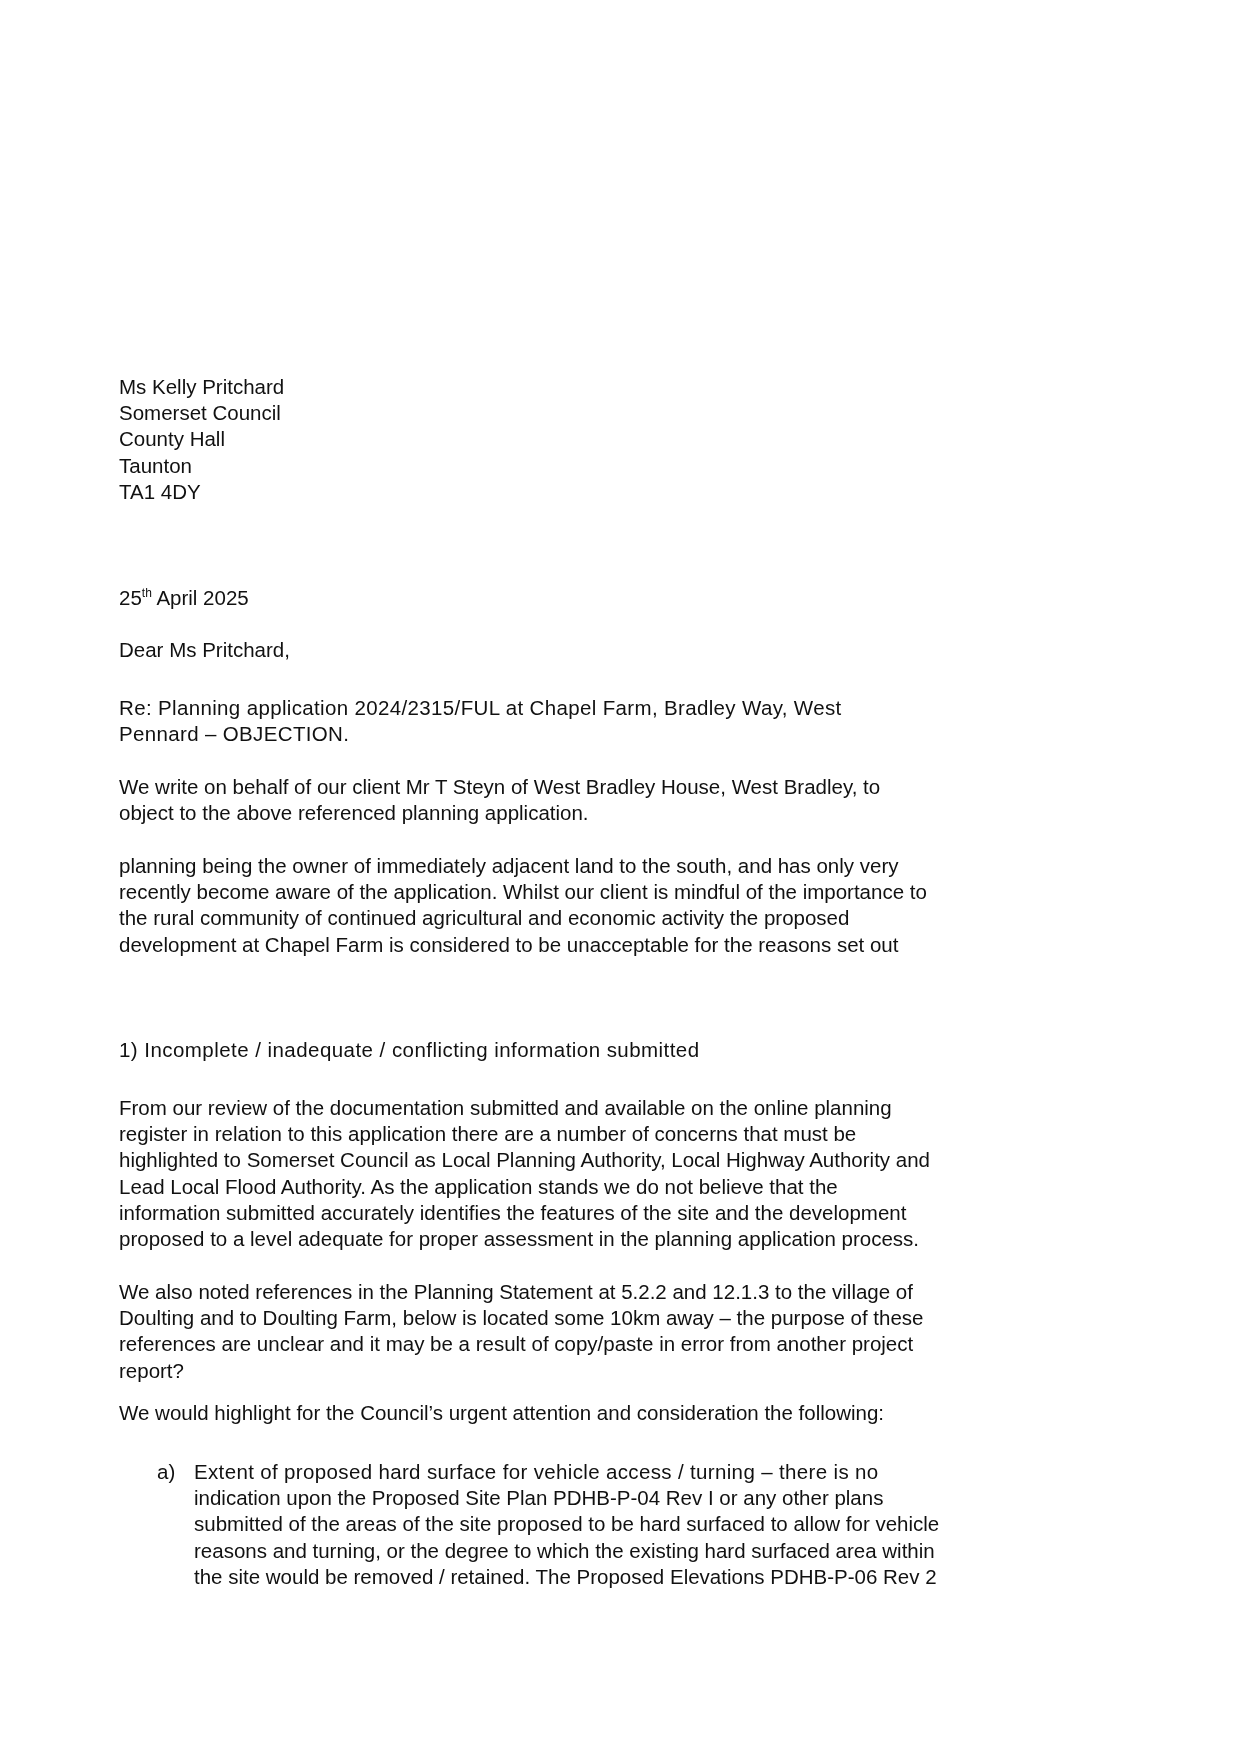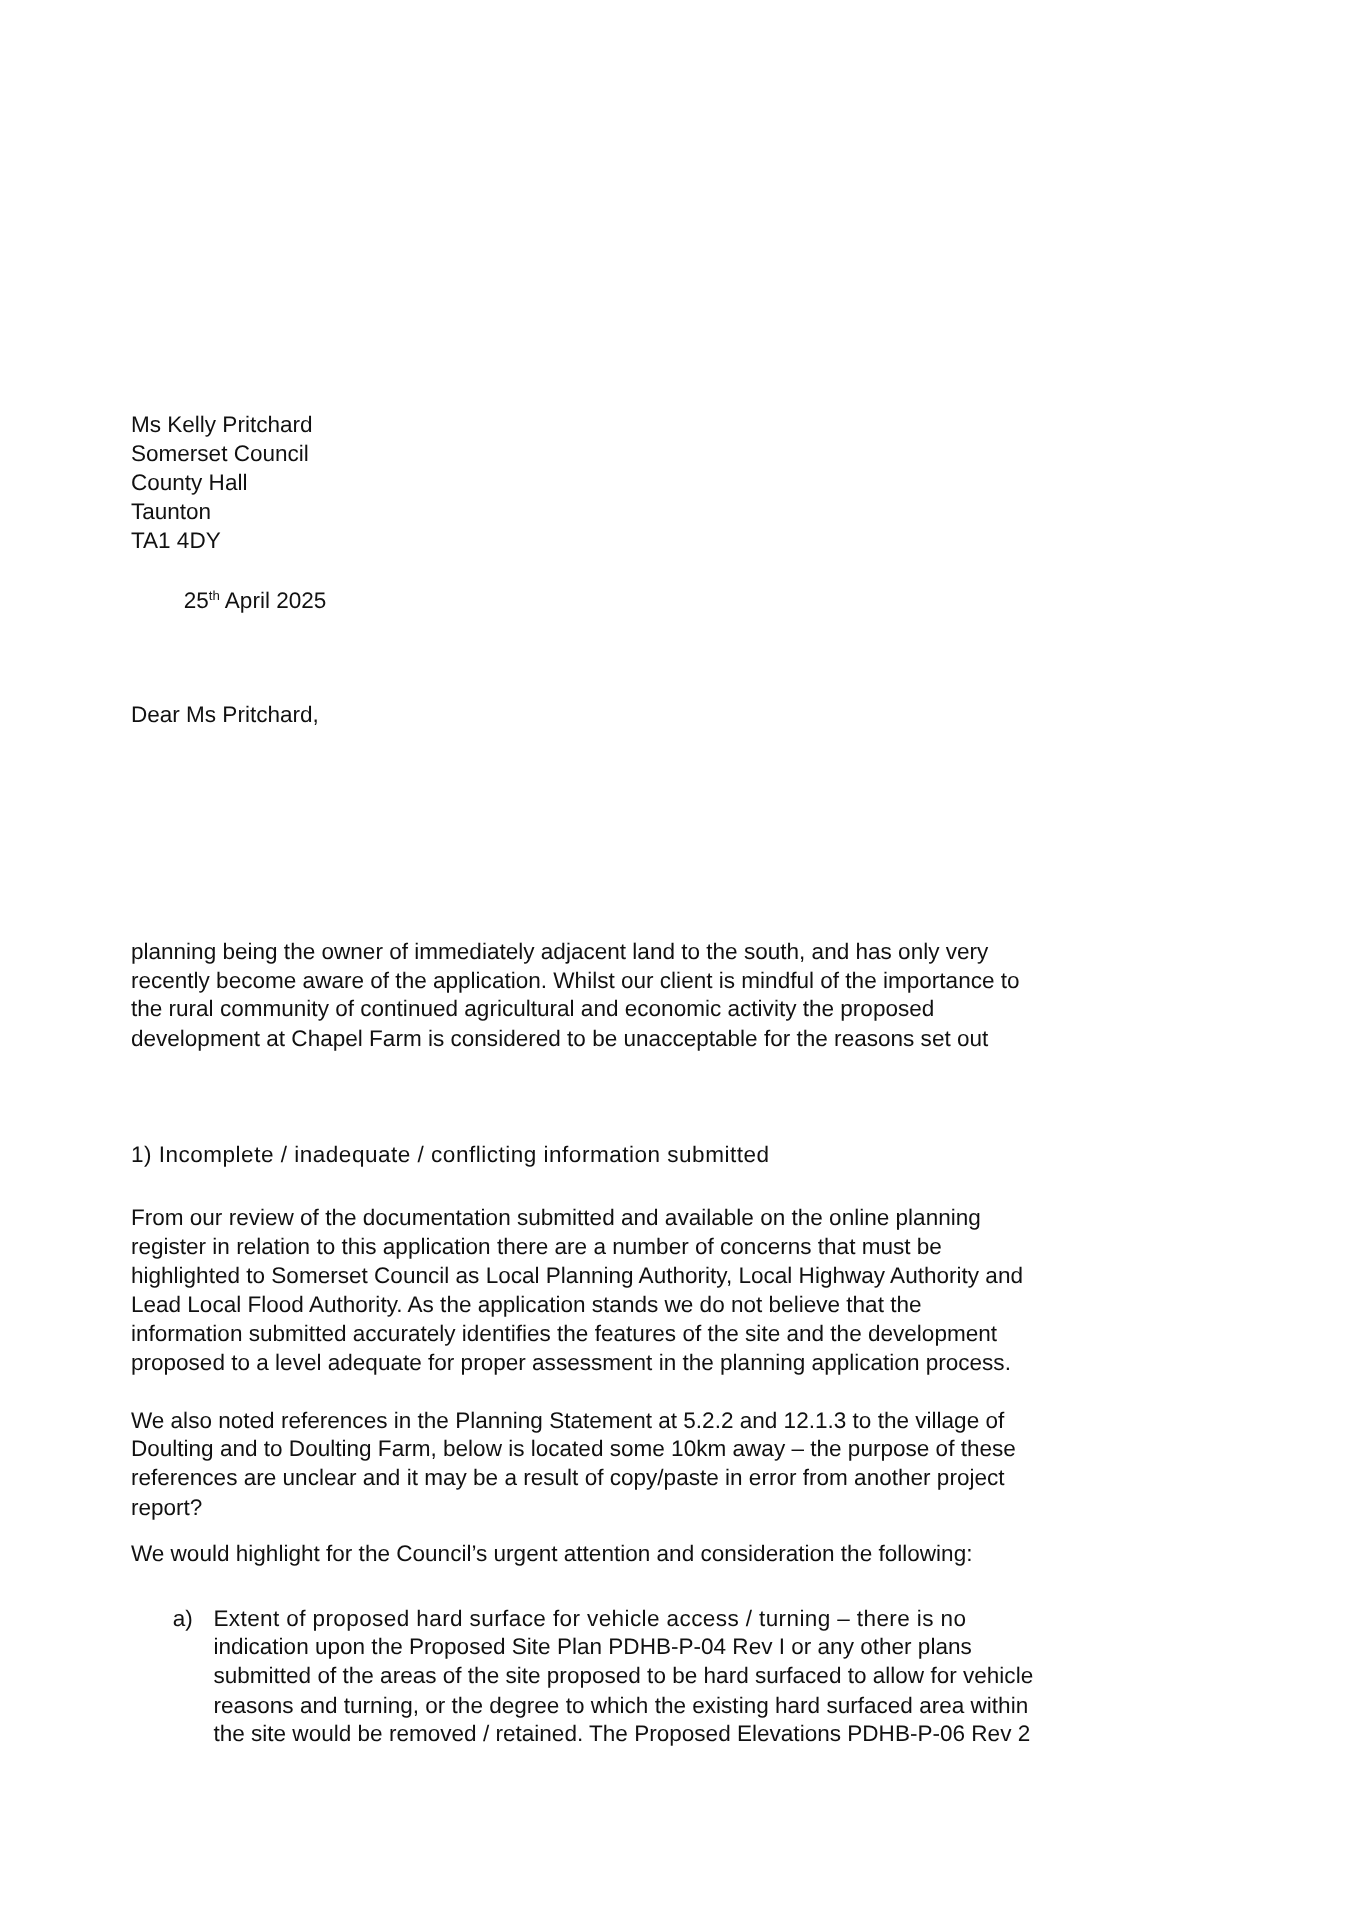--- a/index.html
+++ b/index.html
@@ -31,7 +31,7 @@
     }
     .line { display: block; }
     .address { top: 374px; }
-    .date { top: 534px; margin-left: 48px; }
+    .date { top: 585px; }
     .date sup { font-size: 12px; vertical-align: 0; position: relative; top: -8px; }
     .salutation { top: 637px; }
     .subject { top: 695px; letter-spacing: 0.35px; }

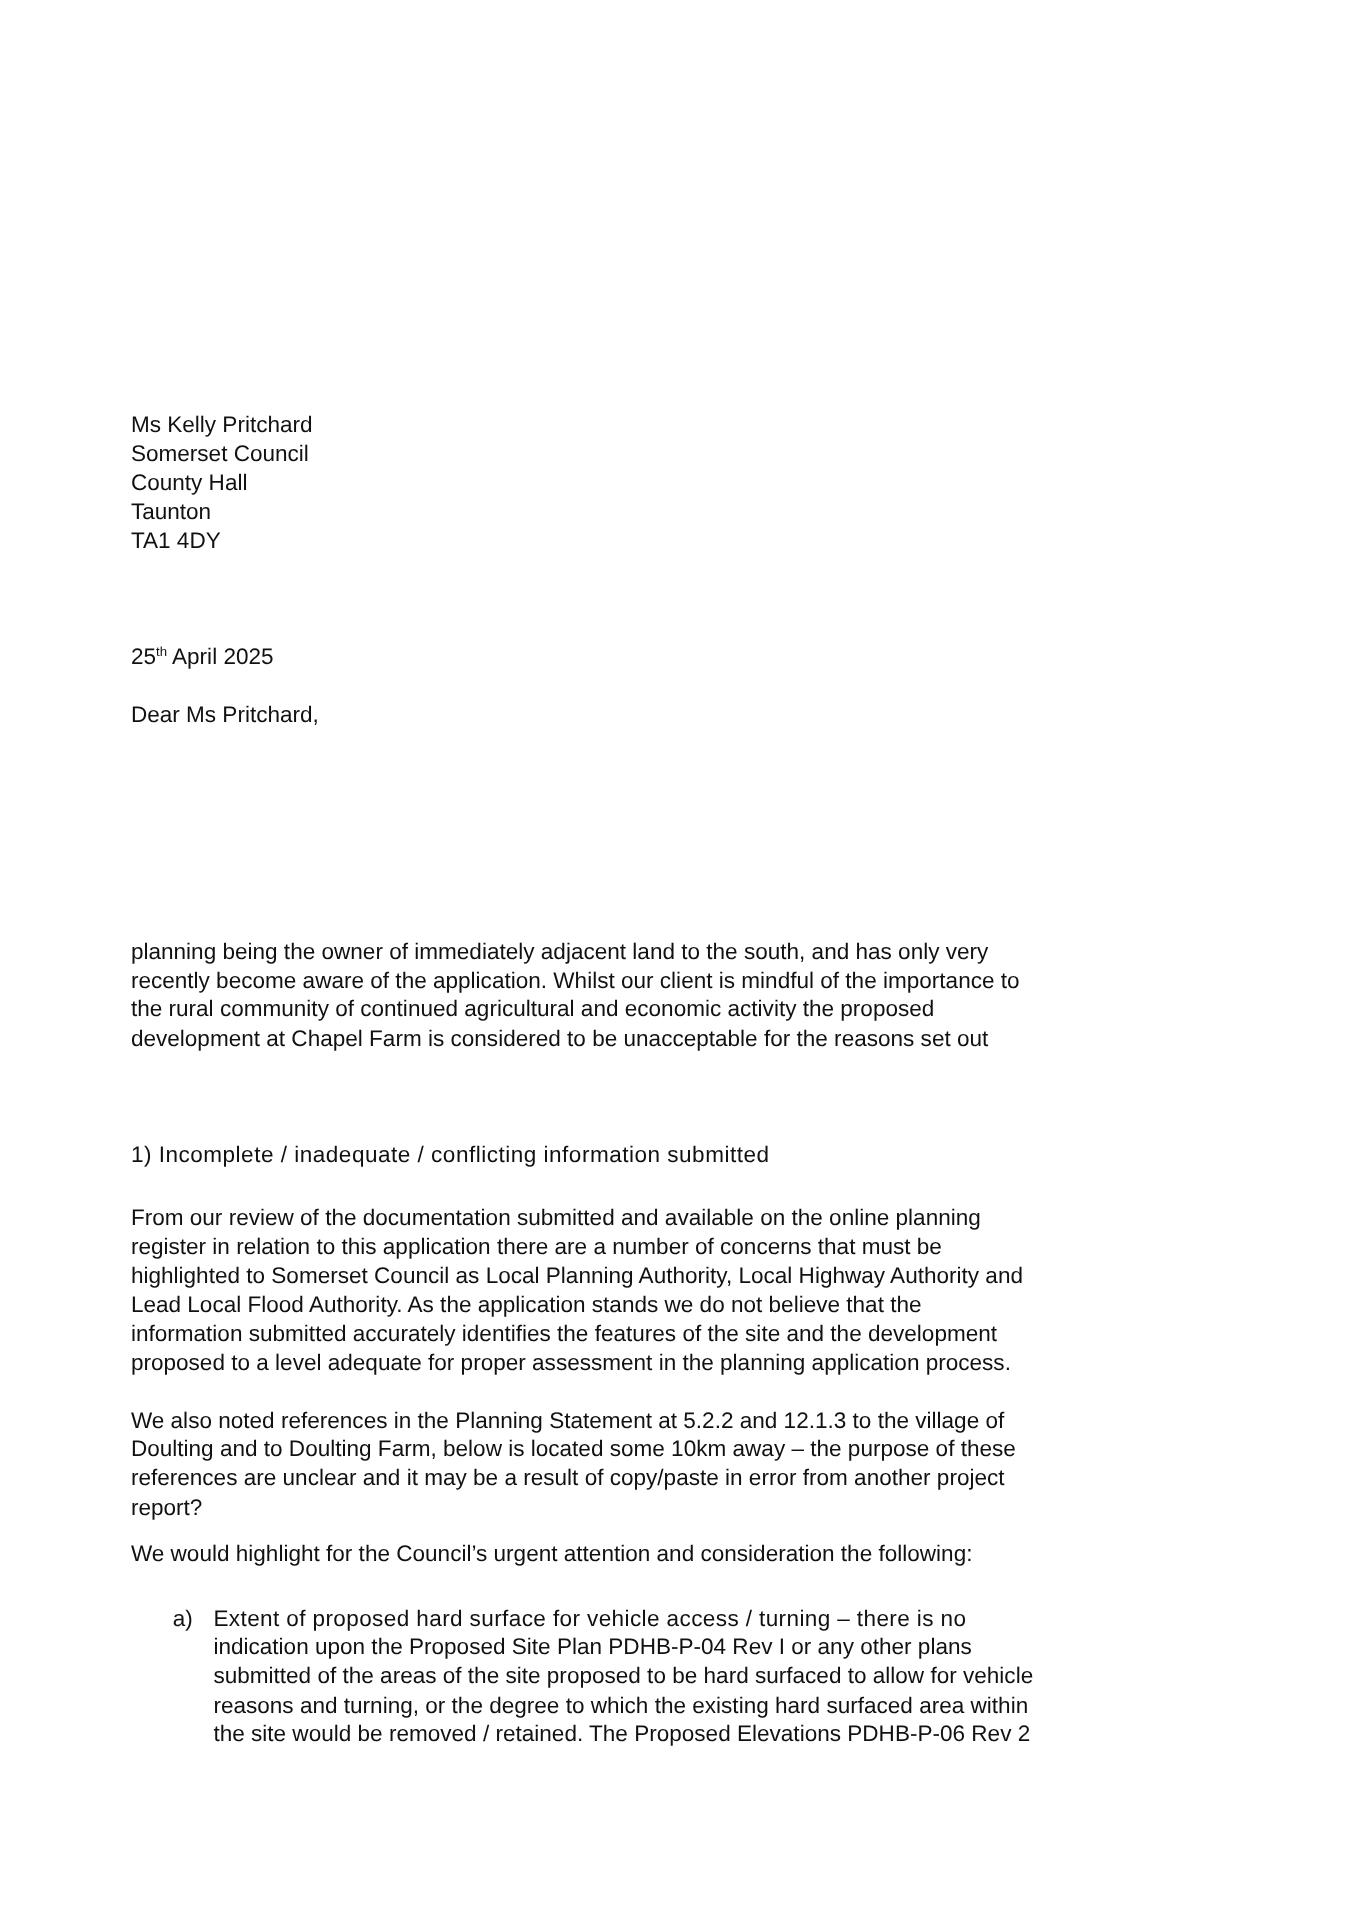--- a/index.html
+++ b/index.html
@@ -80,6 +80,10 @@
 
   <div class="block salutation">Dear Ms Pritchard,</div>
 
+  <div class="block subject">
+    <span class="line">Re: Planning application 2024/2315/FUL at Chapel Farm, Bradley Way, West</span>
+    <span class="line">Pennard – OBJECTION.</span>
+  </div>
 
 
   <div class="block para2">

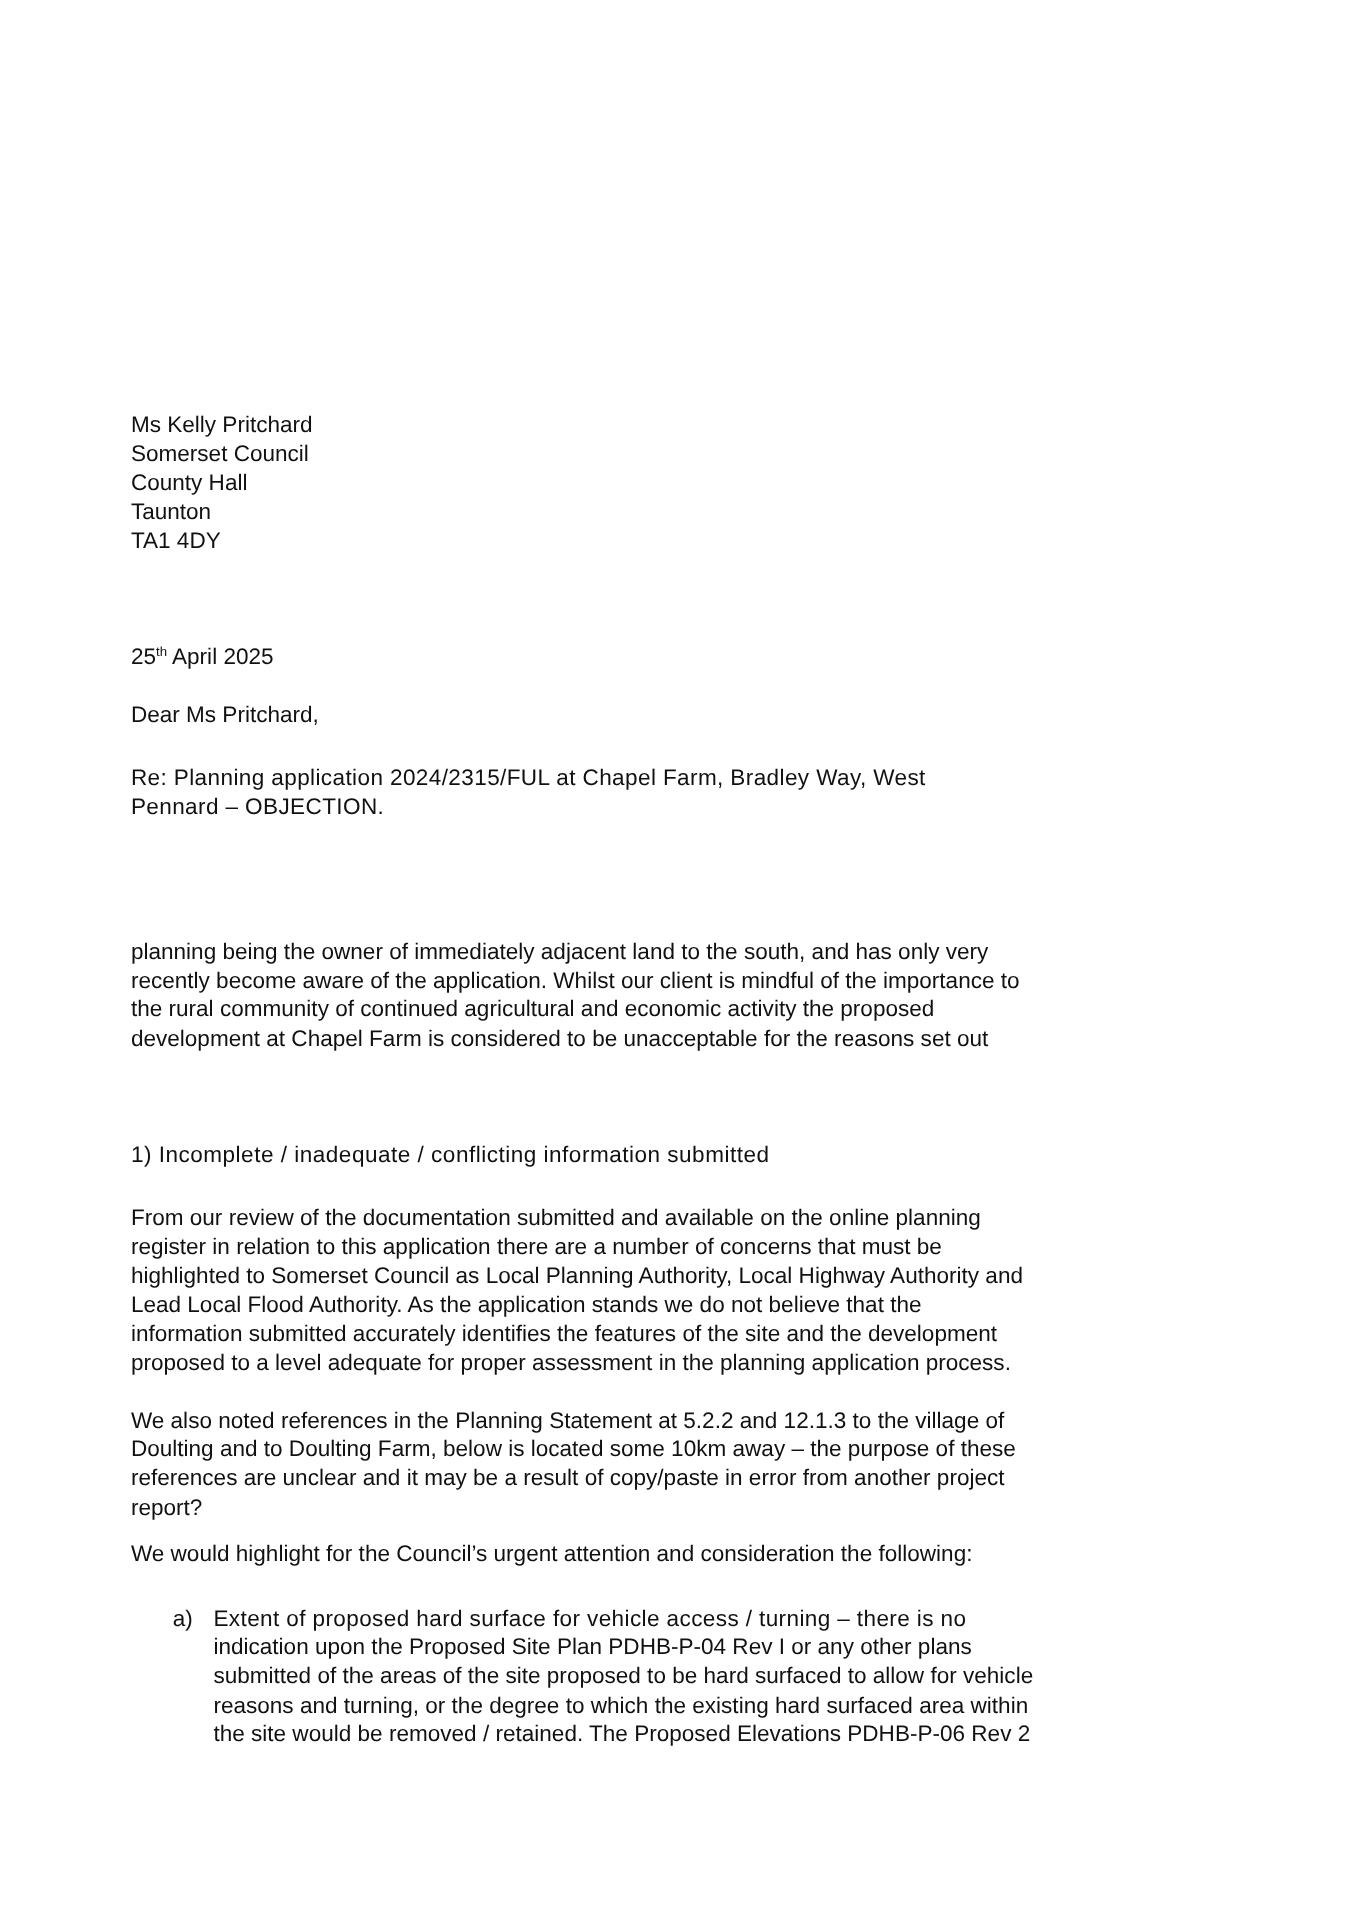--- a/index.html
+++ b/index.html
@@ -85,6 +85,10 @@
     <span class="line">Pennard – OBJECTION.</span>
   </div>
 
+  <div class="block para1">
+    <span class="line">We write on behalf of our client Mr T Steyn of West Bradley House, West Bradley, to</span>
+    <span class="line">object to the above referenced planning application.</span>
+  </div>
 
   <div class="block para2">
     <span class="line">planning being the owner of immediately adjacent land to the south, and has only very</span>

